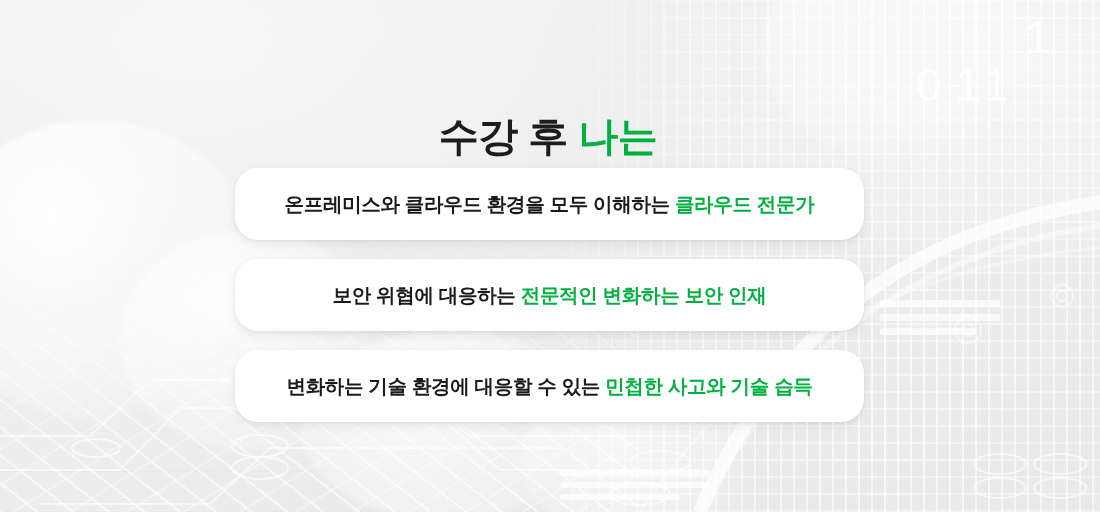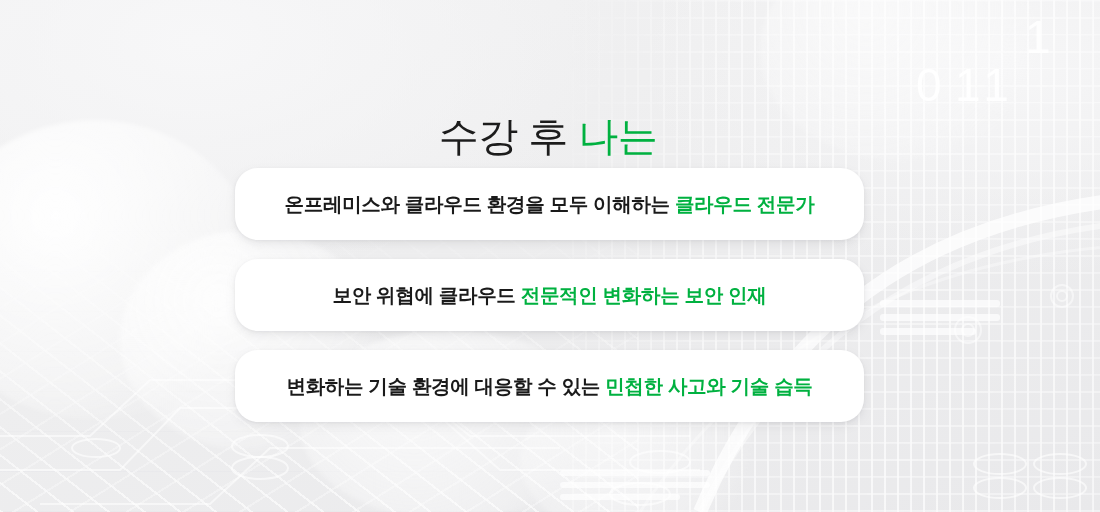--- a/index.html
+++ b/index.html
@@ -107,7 +107,7 @@
     right: 4px;
     text-align: center;
     font-size: 40px;
-    font-weight: 400;
+    font-weight: 700;
     letter-spacing: -0.5px;
     color: #1c1c1c;
     white-space: nowrap;

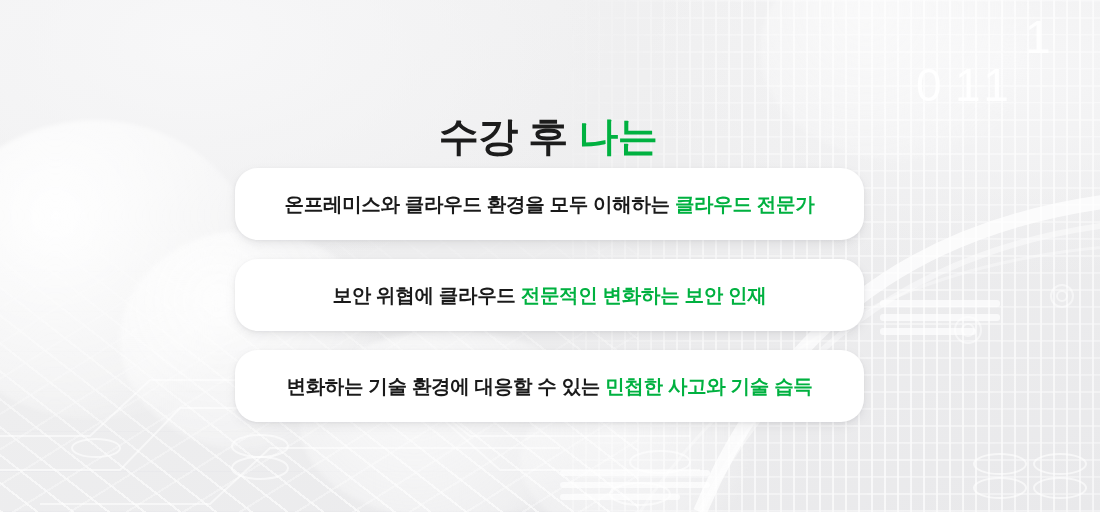--- a/index.html
+++ b/index.html
@@ -214,7 +214,7 @@
       </div>
 
       <div class="card">
-        <div class="card-text"><span>보안 위협에 클라우드 </span><span class="accent">전문적인 변화하는 보안 인재</span></div>
+        <div class="card-text"><span>보안 위협에 대응하는 </span><span class="accent">전문적인 변화하는 보안 인재</span></div>
       </div>
 
       <div class="card">

